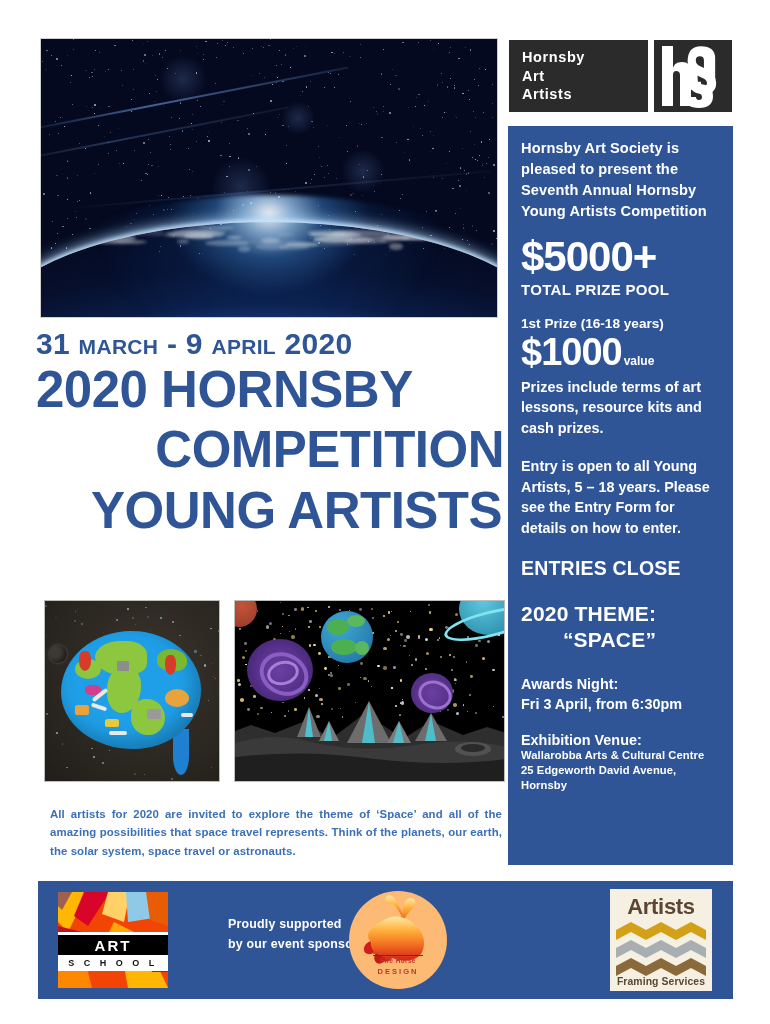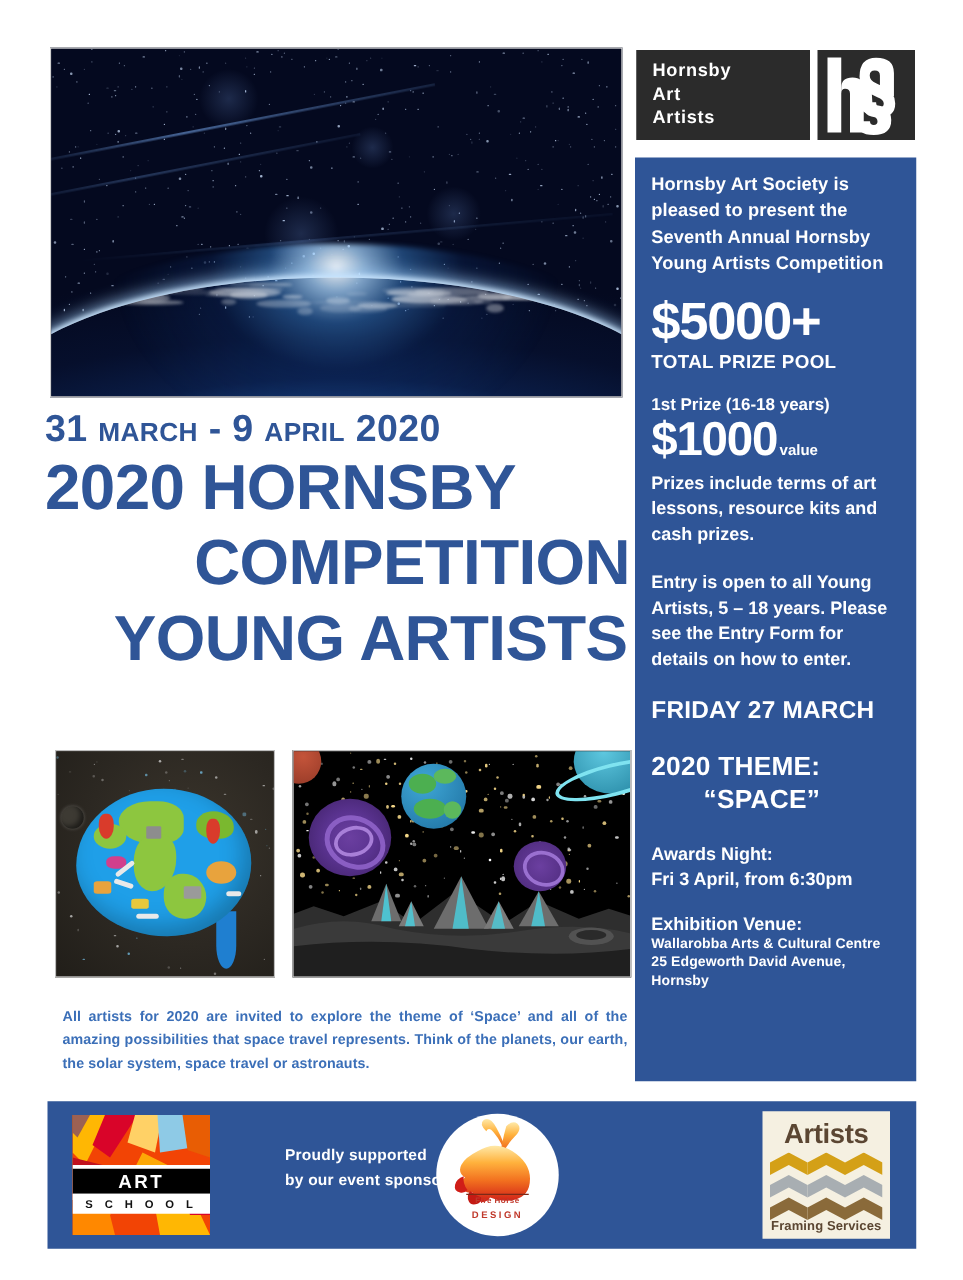--- a/index.html
+++ b/index.html
@@ -837,6 +837,7 @@
     <div class="bp-body">Prizes include terms of art lessons, resource kits and cash prizes.</div>
     <div class="bp-body gap">Entry is open to all Young Artists, 5 – 18 years. Please see the Entry Form for details on how to enter.</div>
     <div class="bp-close">
+      <div>ENTRIES CLOSE</div>
       <div>FRIDAY 27 MARCH</div>
     </div>
     <div class="bp-theme">

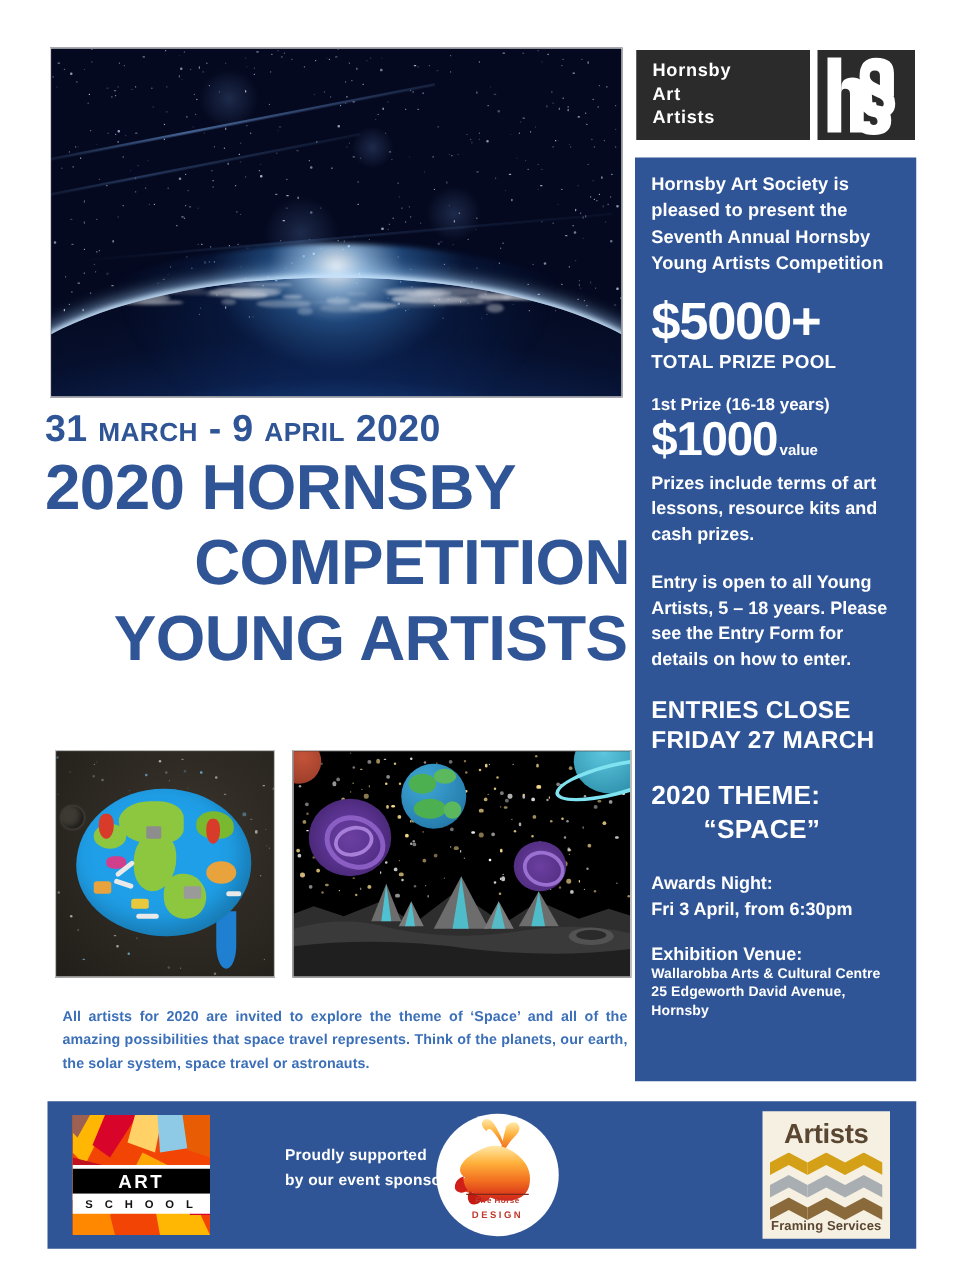--- a/index.html
+++ b/index.html
@@ -838,7 +838,6 @@
     <div class="bp-body gap">Entry is open to all Young Artists, 5 – 18 years. Please see the Entry Form for details on how to enter.</div>
     <div class="bp-close">
       <div>ENTRIES CLOSE</div>
-      <div>FRIDAY 27 MARCH</div>
     </div>
     <div class="bp-theme">
       <div>2020 THEME:</div>

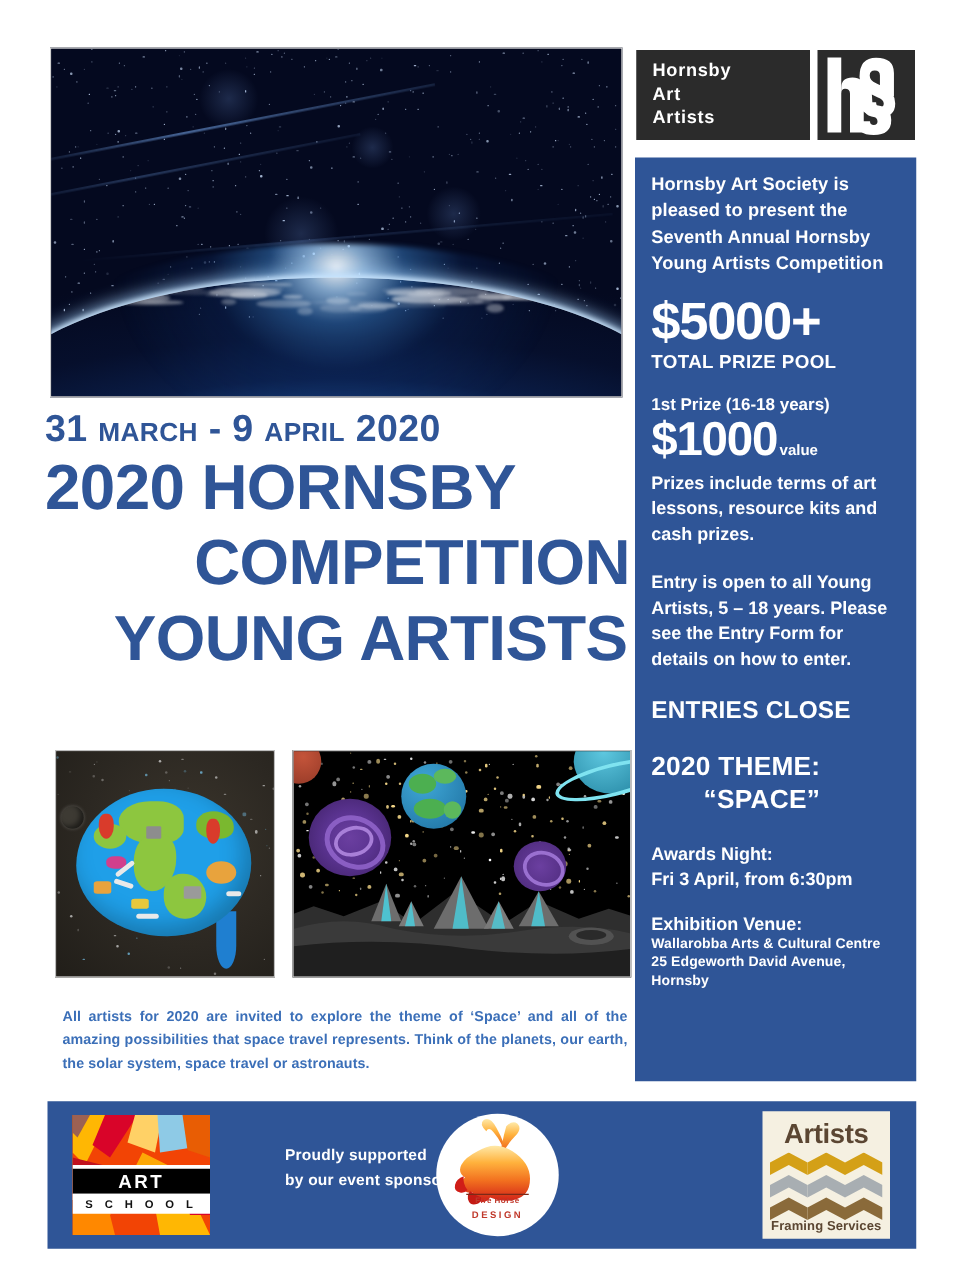--- a/index.html
+++ b/index.html
@@ -296,7 +296,7 @@
     position:absolute; left:311px; top:10px;
     width:98px; height:98px;
     border-radius:50%;
-    background:#ffffff;
+    background:#fdba74;
     overflow:hidden;
   }
   .fh-label1 { position:absolute; left:0; right:0; top:66px; text-align:center; font-size:6.4px; font-weight:bold; color:#c0392b; letter-spacing:.4px; }

